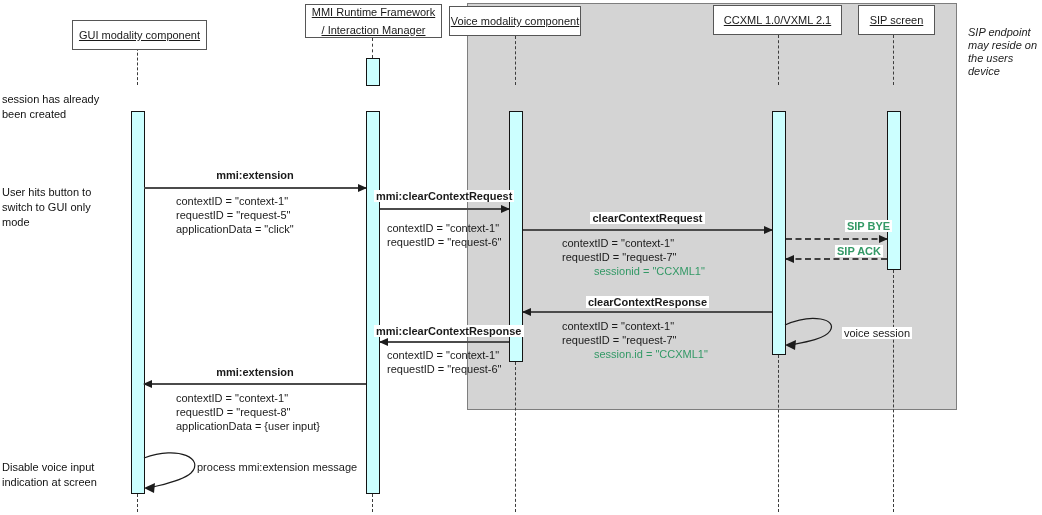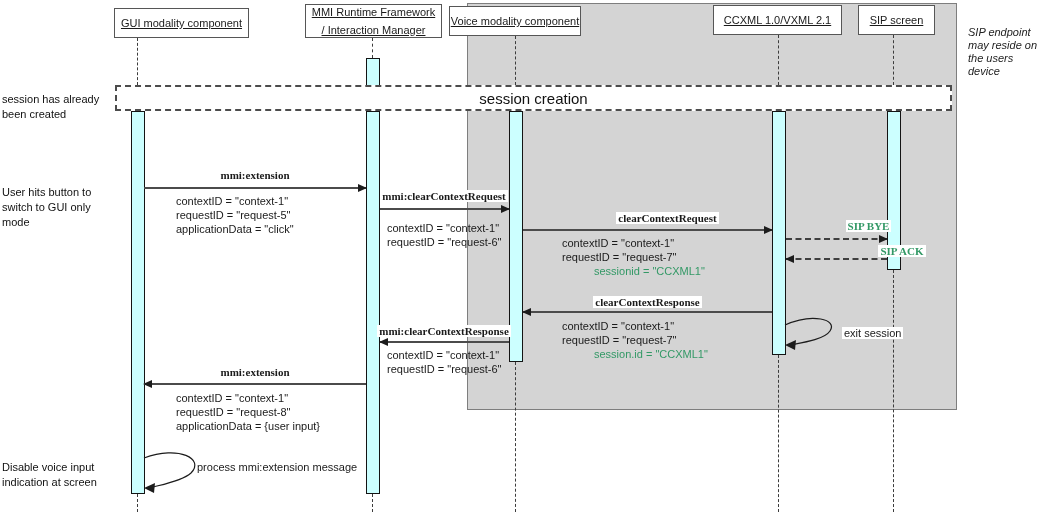--- a/index.html
+++ b/index.html
@@ -57,7 +57,7 @@
   <div class="abs bar" style="left:772px;top:111px;height:242px;"></div>
   <div class="abs bar" style="left:887px;top:111px;height:157px;"></div>
 
-  <div class="abs actor" style="left:72px;top:8px;width:133px;height:28px;margin-left:42px;">
+  <div class="abs actor" style="left:72px;top:20px;width:133px;height:28px;">
     <span class="u">GUI modality component</span>
   </div>
   <div class="abs actor" style="left:305px;top:4px;width:135px;height:32px;justify-content:space-between;">

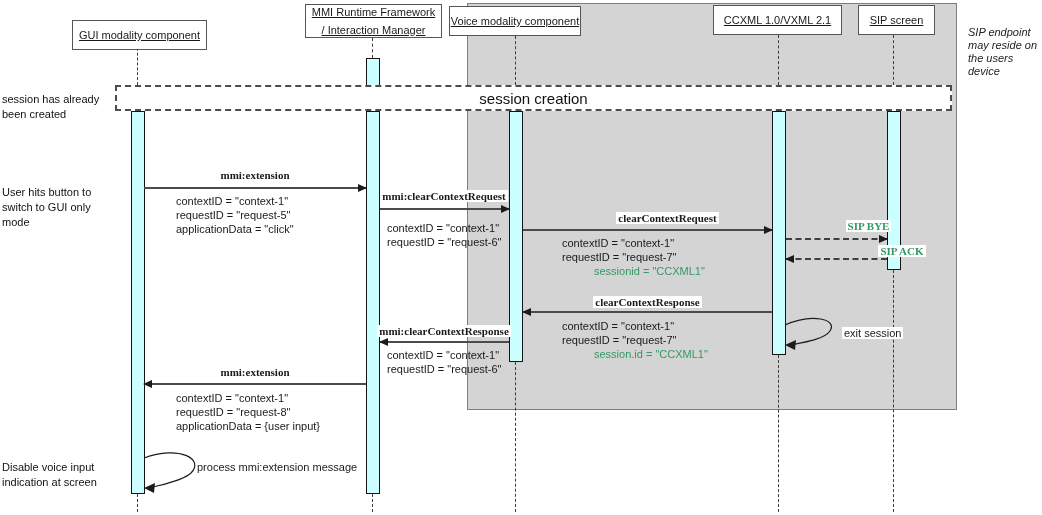--- a/index.html
+++ b/index.html
@@ -47,9 +47,6 @@
 
   <div class="abs bar" style="left:366px;top:58px;height:26px;"></div>
 
-  <div class="abs band" style="left:115px;top:85px;width:833px;height:22px;">
-    <span>session creation</span>
-  </div>
 
   <div class="abs bar" style="left:131px;top:111px;height:381px;"></div>
   <div class="abs bar" style="left:366px;top:111px;height:381px;"></div>

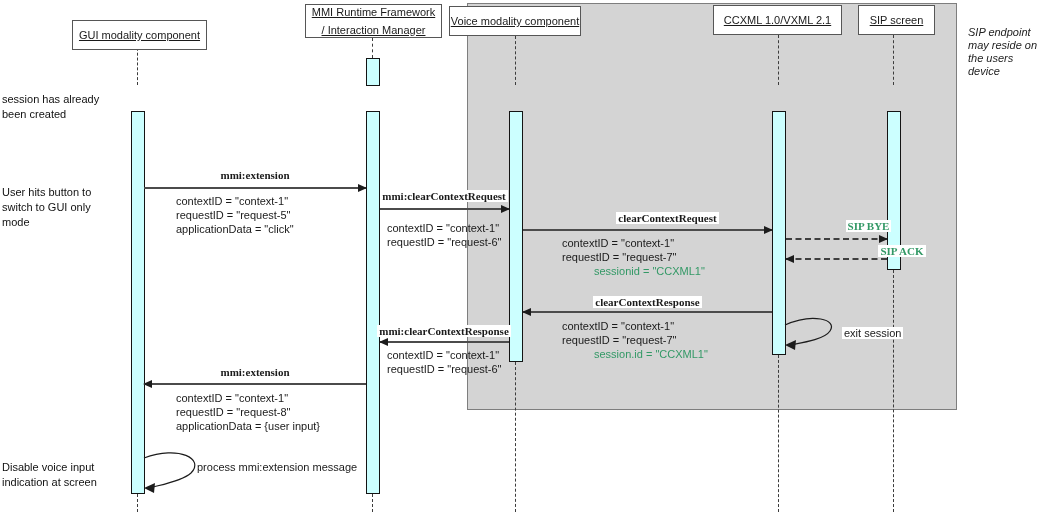--- a/index.html
+++ b/index.html
@@ -17,7 +17,7 @@
   .note{line-height:15px;color:#111;}
   .italic{font-style:italic;color:#222;line-height:13px;}
   .msg-label{text-align:center;font-weight:bold;white-space:nowrap;}
-  .msg-label .bg{background:#ffffff;padding:0 2px;font-family:Liberation Serif, serif;}
+  .msg-label .bg{background:#ffffff;padding:0 2px;}
   .green{color:#339966;padding-left:32px;}
   .arrow{height:0;border-top:2px solid #4b4b4b;}
   .arrow.dashed{border-top-style:dashed;border-top-color:#3f3f3f;}

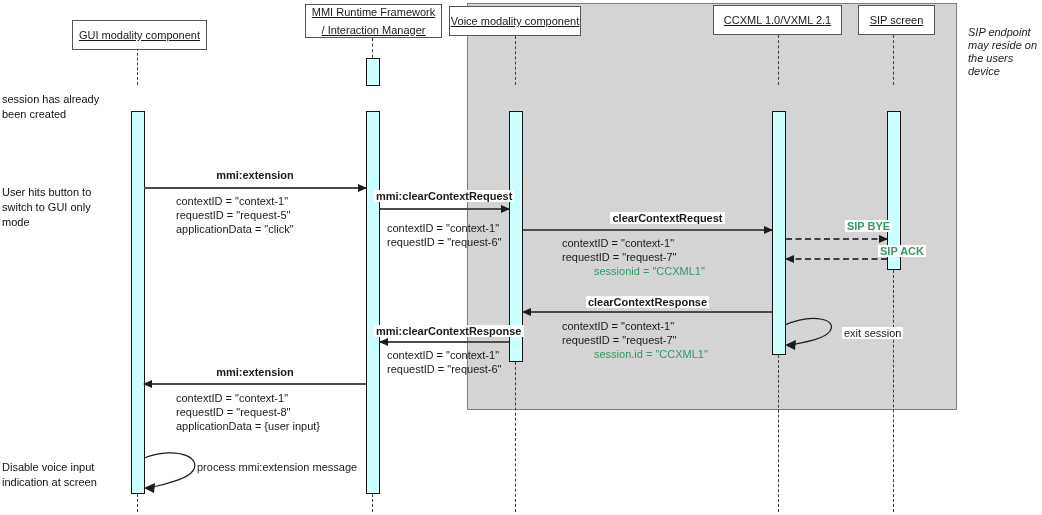--- a/index.html
+++ b/index.html
@@ -99,7 +99,7 @@
     <div>requestID = "request-6"</div>
   </div>
 
-  <div class="abs msg-label" style="left:543px;top:212px;width:249px;">
+  <div class="abs msg-label" style="left:523px;top:212px;width:249px;">
     <span class="bg">clearContextRequest</span>
   </div>
   <div class="abs arrow" style="left:523px;top:229px;width:249px;">

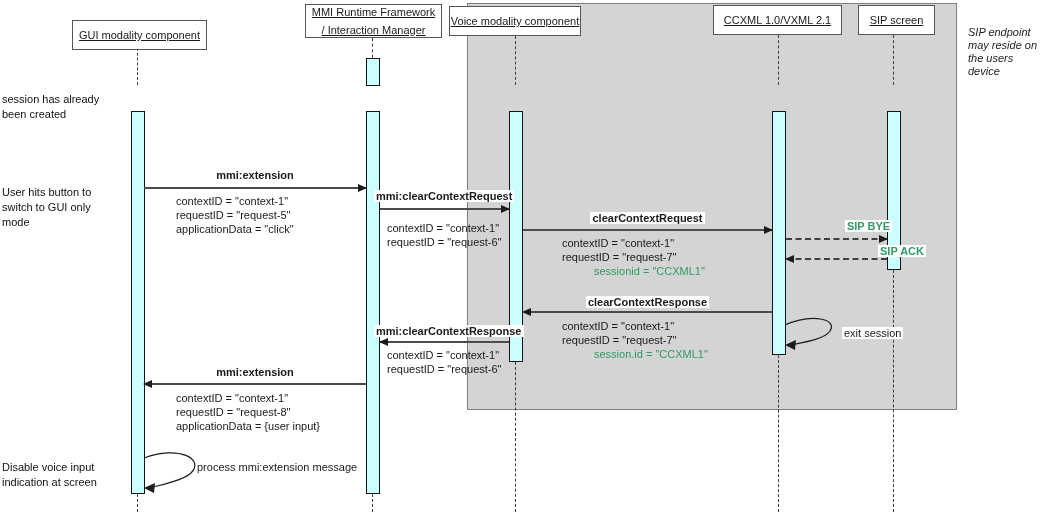--- a/index.html
+++ b/index.html
@@ -118,7 +118,7 @@
     <span class="head r"></span>
   </div>
 
-  <div class="abs msg-label green" style="left:786px;top:245px;width:82px;margin-left:43px;">
+  <div class="abs msg-label green" style="left:786px;top:245px;width:82px;">
     <span class="bg">SIP ACK</span>
   </div>
   <div class="abs arrow dashed" style="left:786px;top:258px;width:101px;">

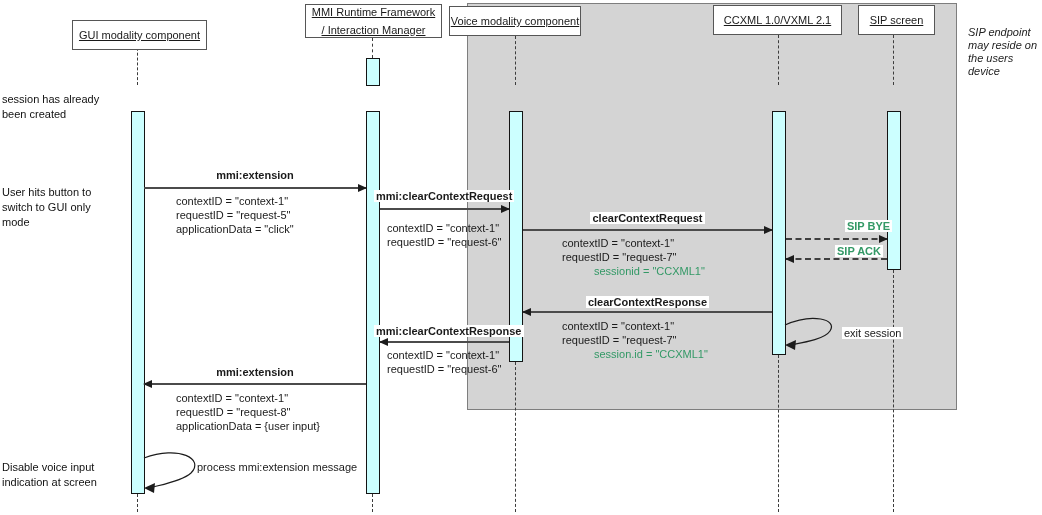--- a/index.html
+++ b/index.html
@@ -141,7 +141,7 @@
     <path d="M1,8 C28,-4 54,2 46,14 C40,23 16,26 6,28" stroke="#1c1c1c" stroke-width="1.2" fill="none"></path>
     <polygon points="1,28 12,23 11,33" fill="#1c1c1c"></polygon>
   </svg>
-  <div class="abs" style="left:842px;top:327px;background:#fff;padding:0 2px;white-space:nowrap;">exit session</div>
+  <div class="abs" style="left:842px;top:327px;background:#fff;padding:0 2px;white-space:nowrap;">voice session</div>
 
   <div class="abs msg-label" style="left:374px;top:325px;width:140px;">
     <span class="bg">mmi:clearContextResponse</span>

